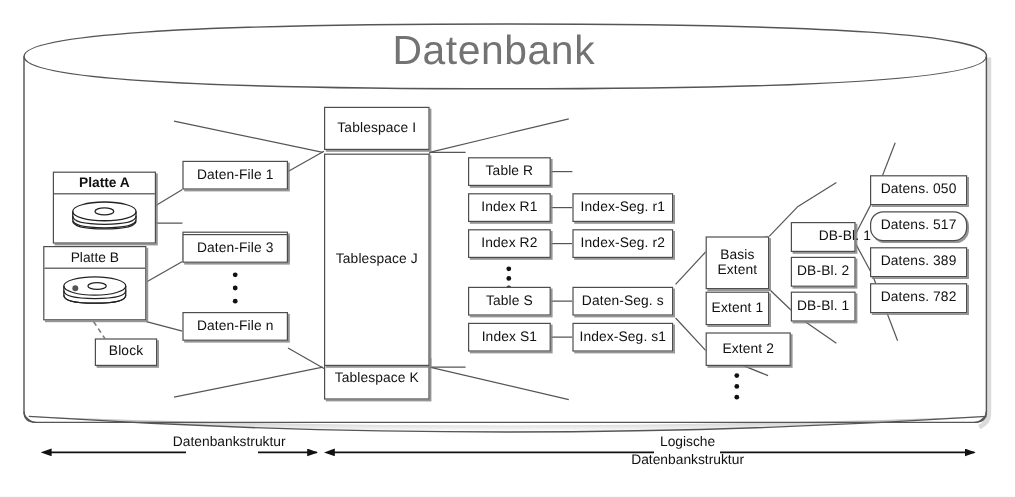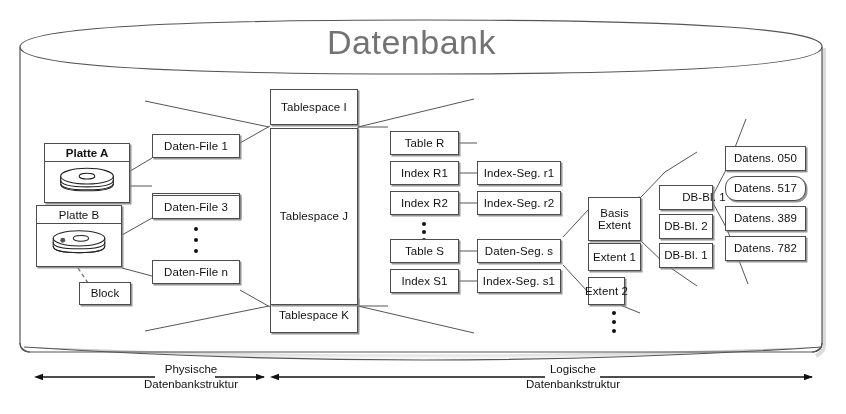--- a/index.html
+++ b/index.html
@@ -226,7 +226,7 @@
     <span>Extent</span>
   </div>
   <div class="node" style="left:588px;top:243px;width:53px;height:28px;">Extent 1</div>
-  <div class="node" style="left:588px;top:277px;width:37px;height:28px;">Extent 2</div>
+  <div class="node" style="left:588px;top:277px;width:71px;height:28px;">Extent 2</div>
   <div class="vdots" style="left:612px;top:311px;width:4px;height:22px;">
       <i></i>
       <i></i>

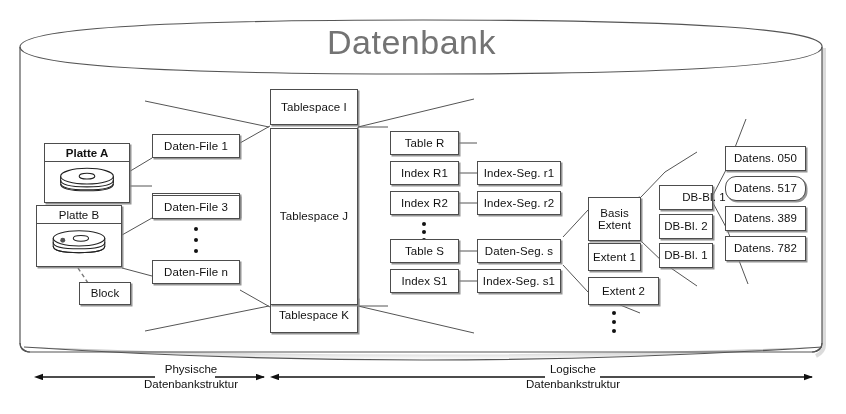--- a/index.html
+++ b/index.html
@@ -243,7 +243,6 @@
   <div class="node" style="left:725px;top:236px;width:81px;height:25px;">Datens. 782</div>
 
   <div class="axis-label" style="left:106px;top:362px;width:170px;">
-    <div>Physische</div>
     <div>Datenbankstruktur</div>
   </div>
   <div class="axis-label" style="left:488px;top:362px;width:170px;">

